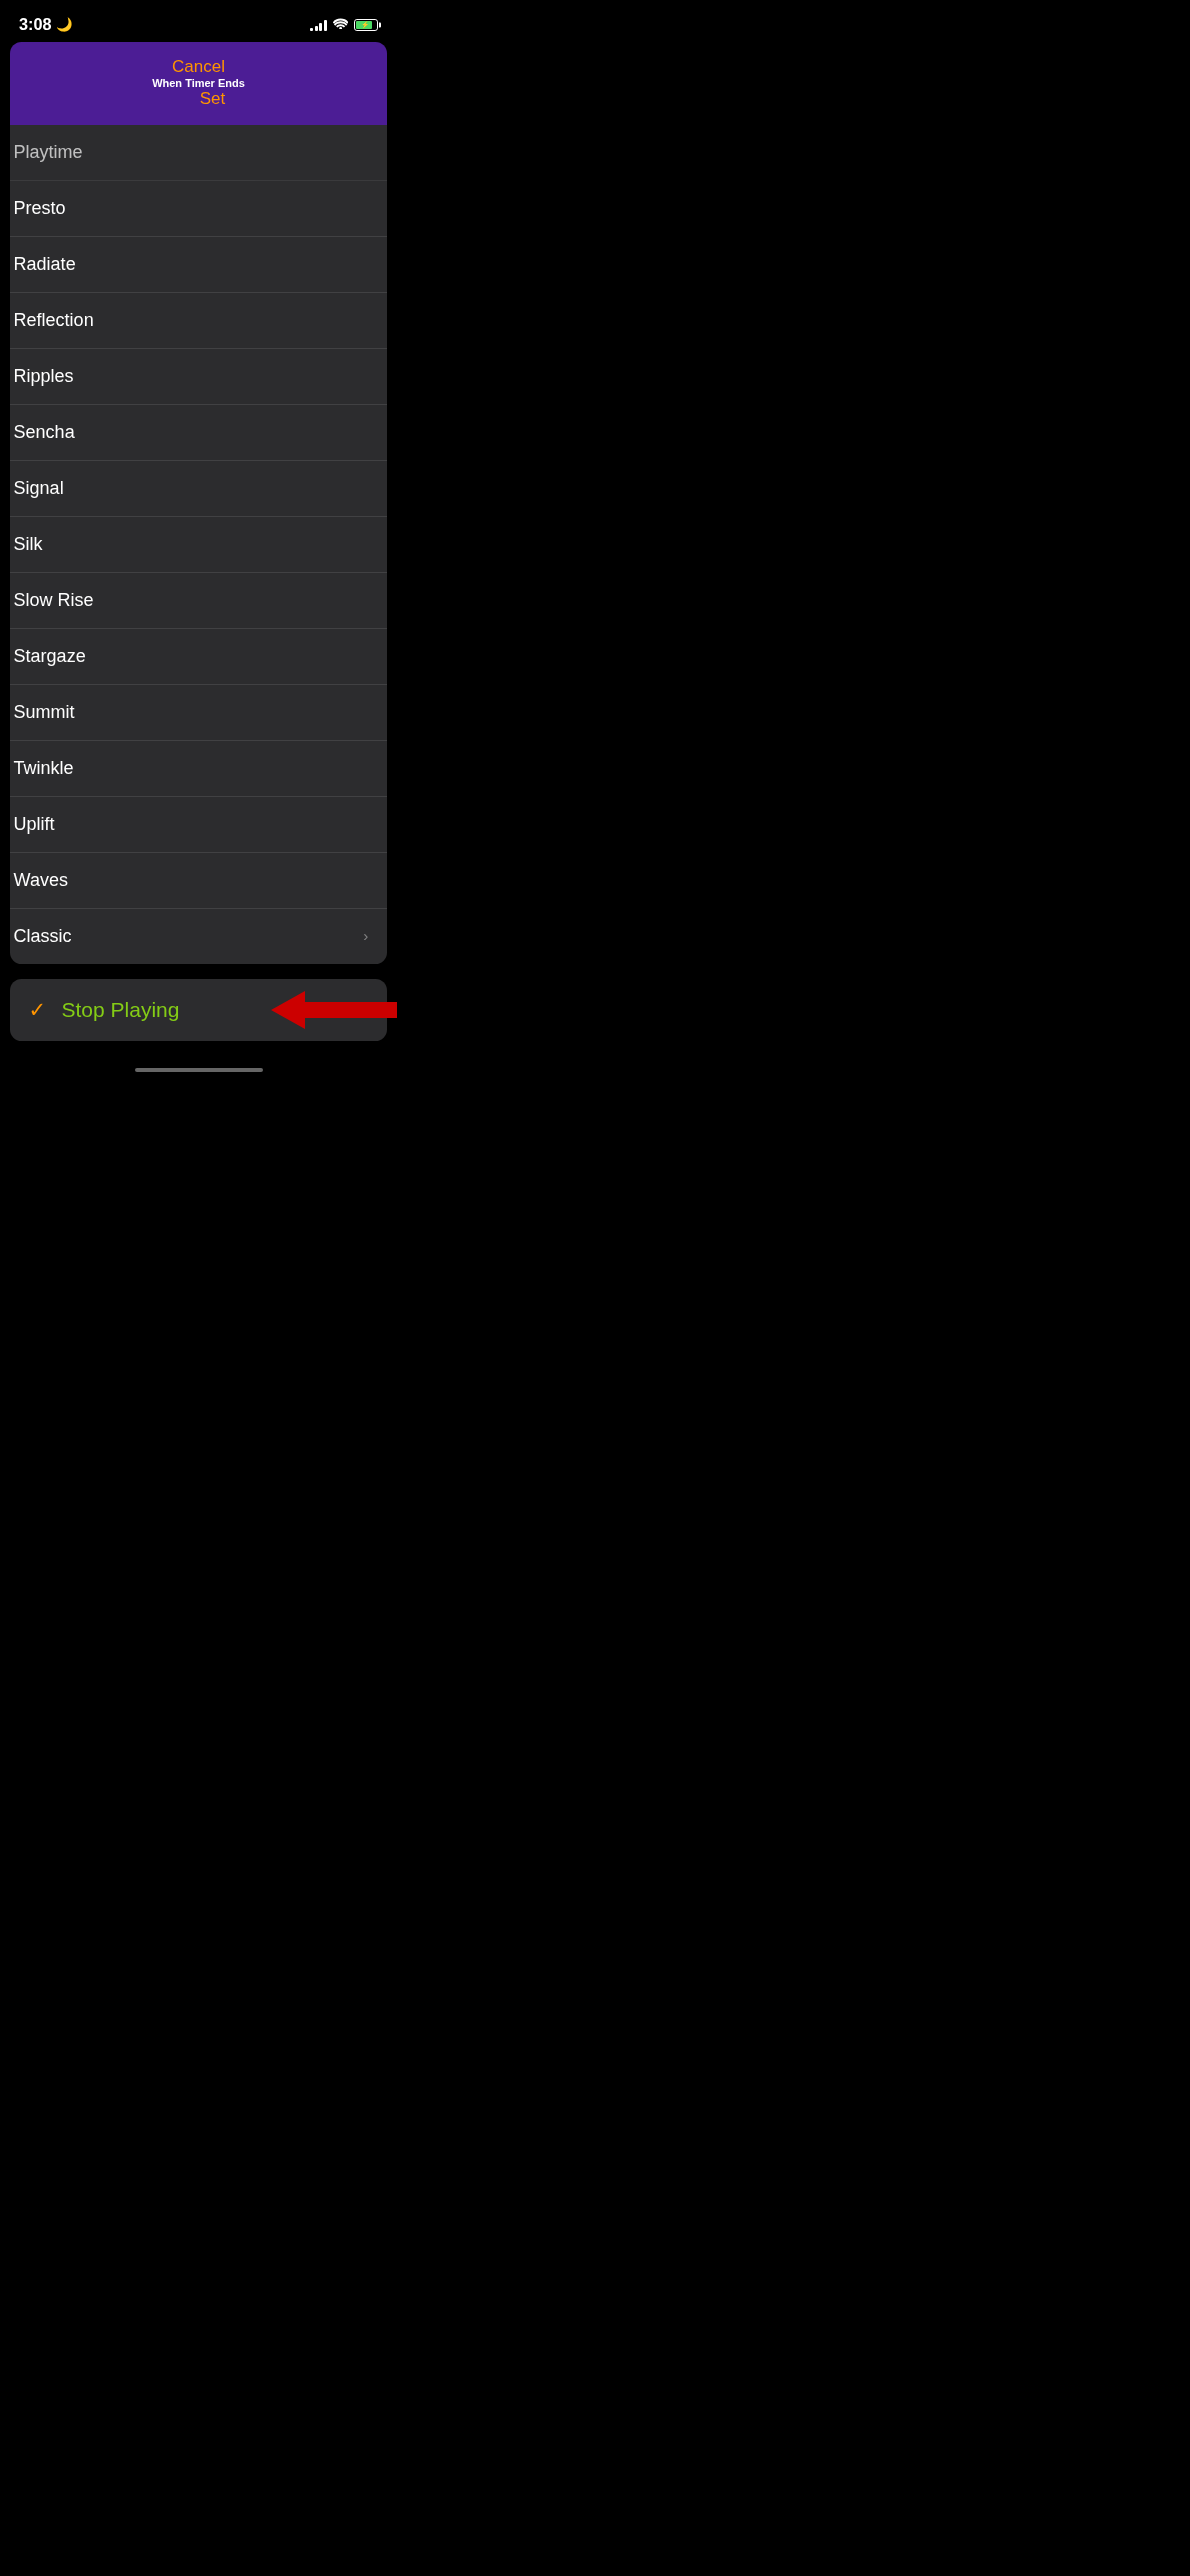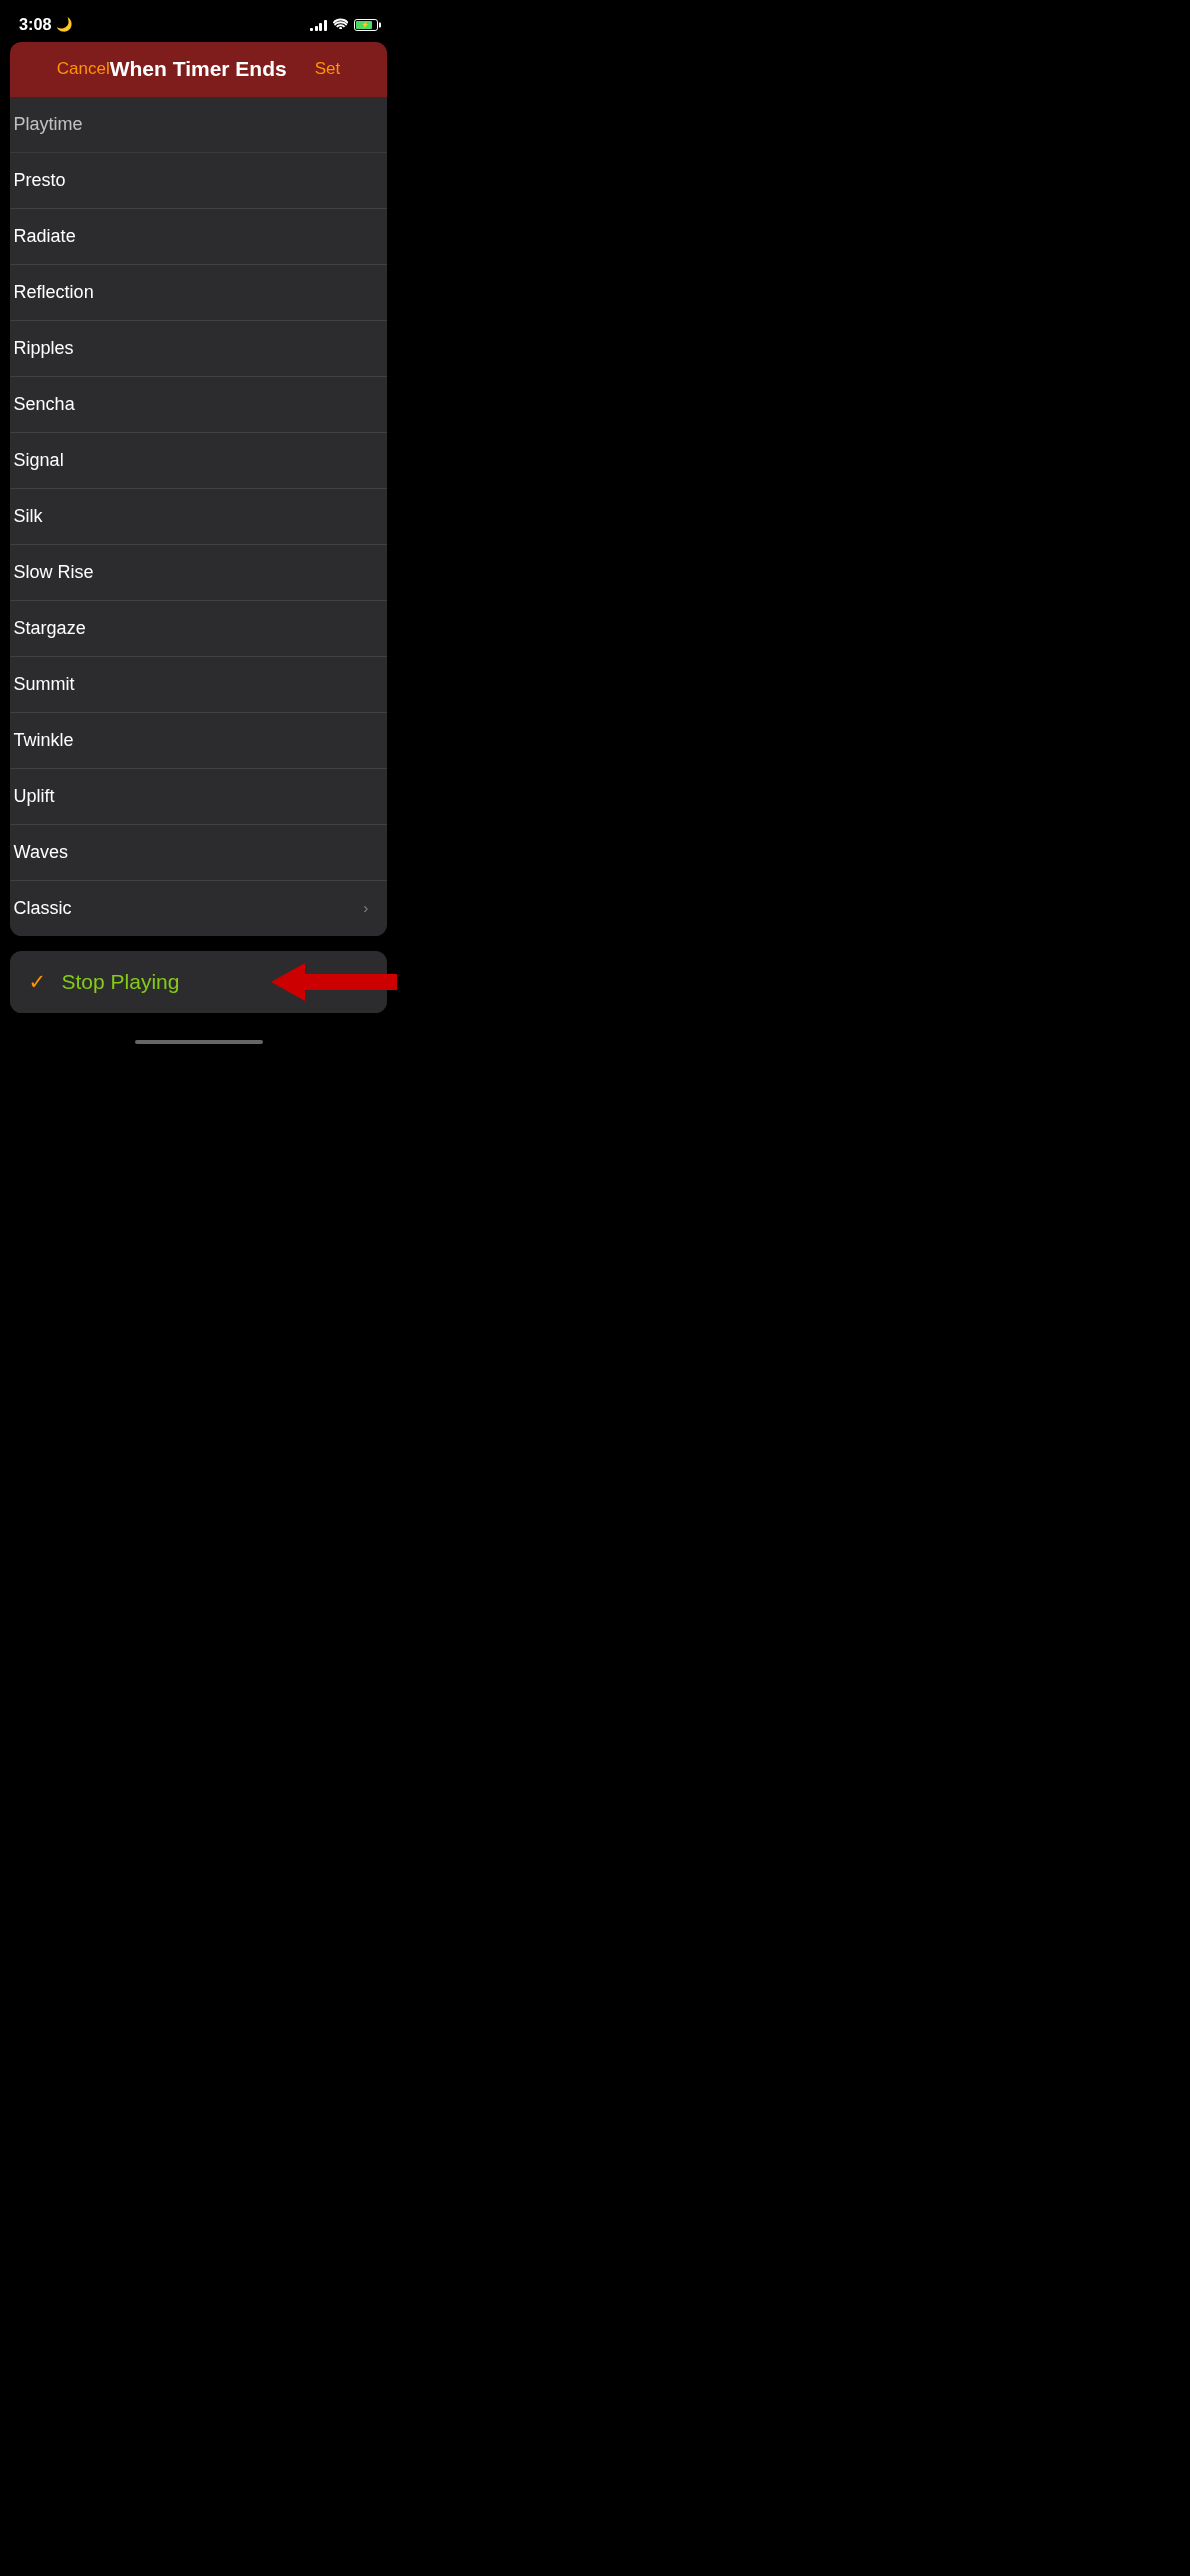--- a/index.html
+++ b/index.html
@@ -112,13 +112,14 @@
 
     
     .nav-header {
-      background: #7f1d1d;
-      display: flex;
-      justify-content: center;
+      background: #4c1d95;
+      display: flex;
+      justify-content: flex-end;
       align-items: center;
       padding: 15.3px 19px;
       border-radius: 11.5px 11.5px 0 0;
       margin: 0 9.6px;
+      flex-direction: column;
     }
 
     .nav-cancel {

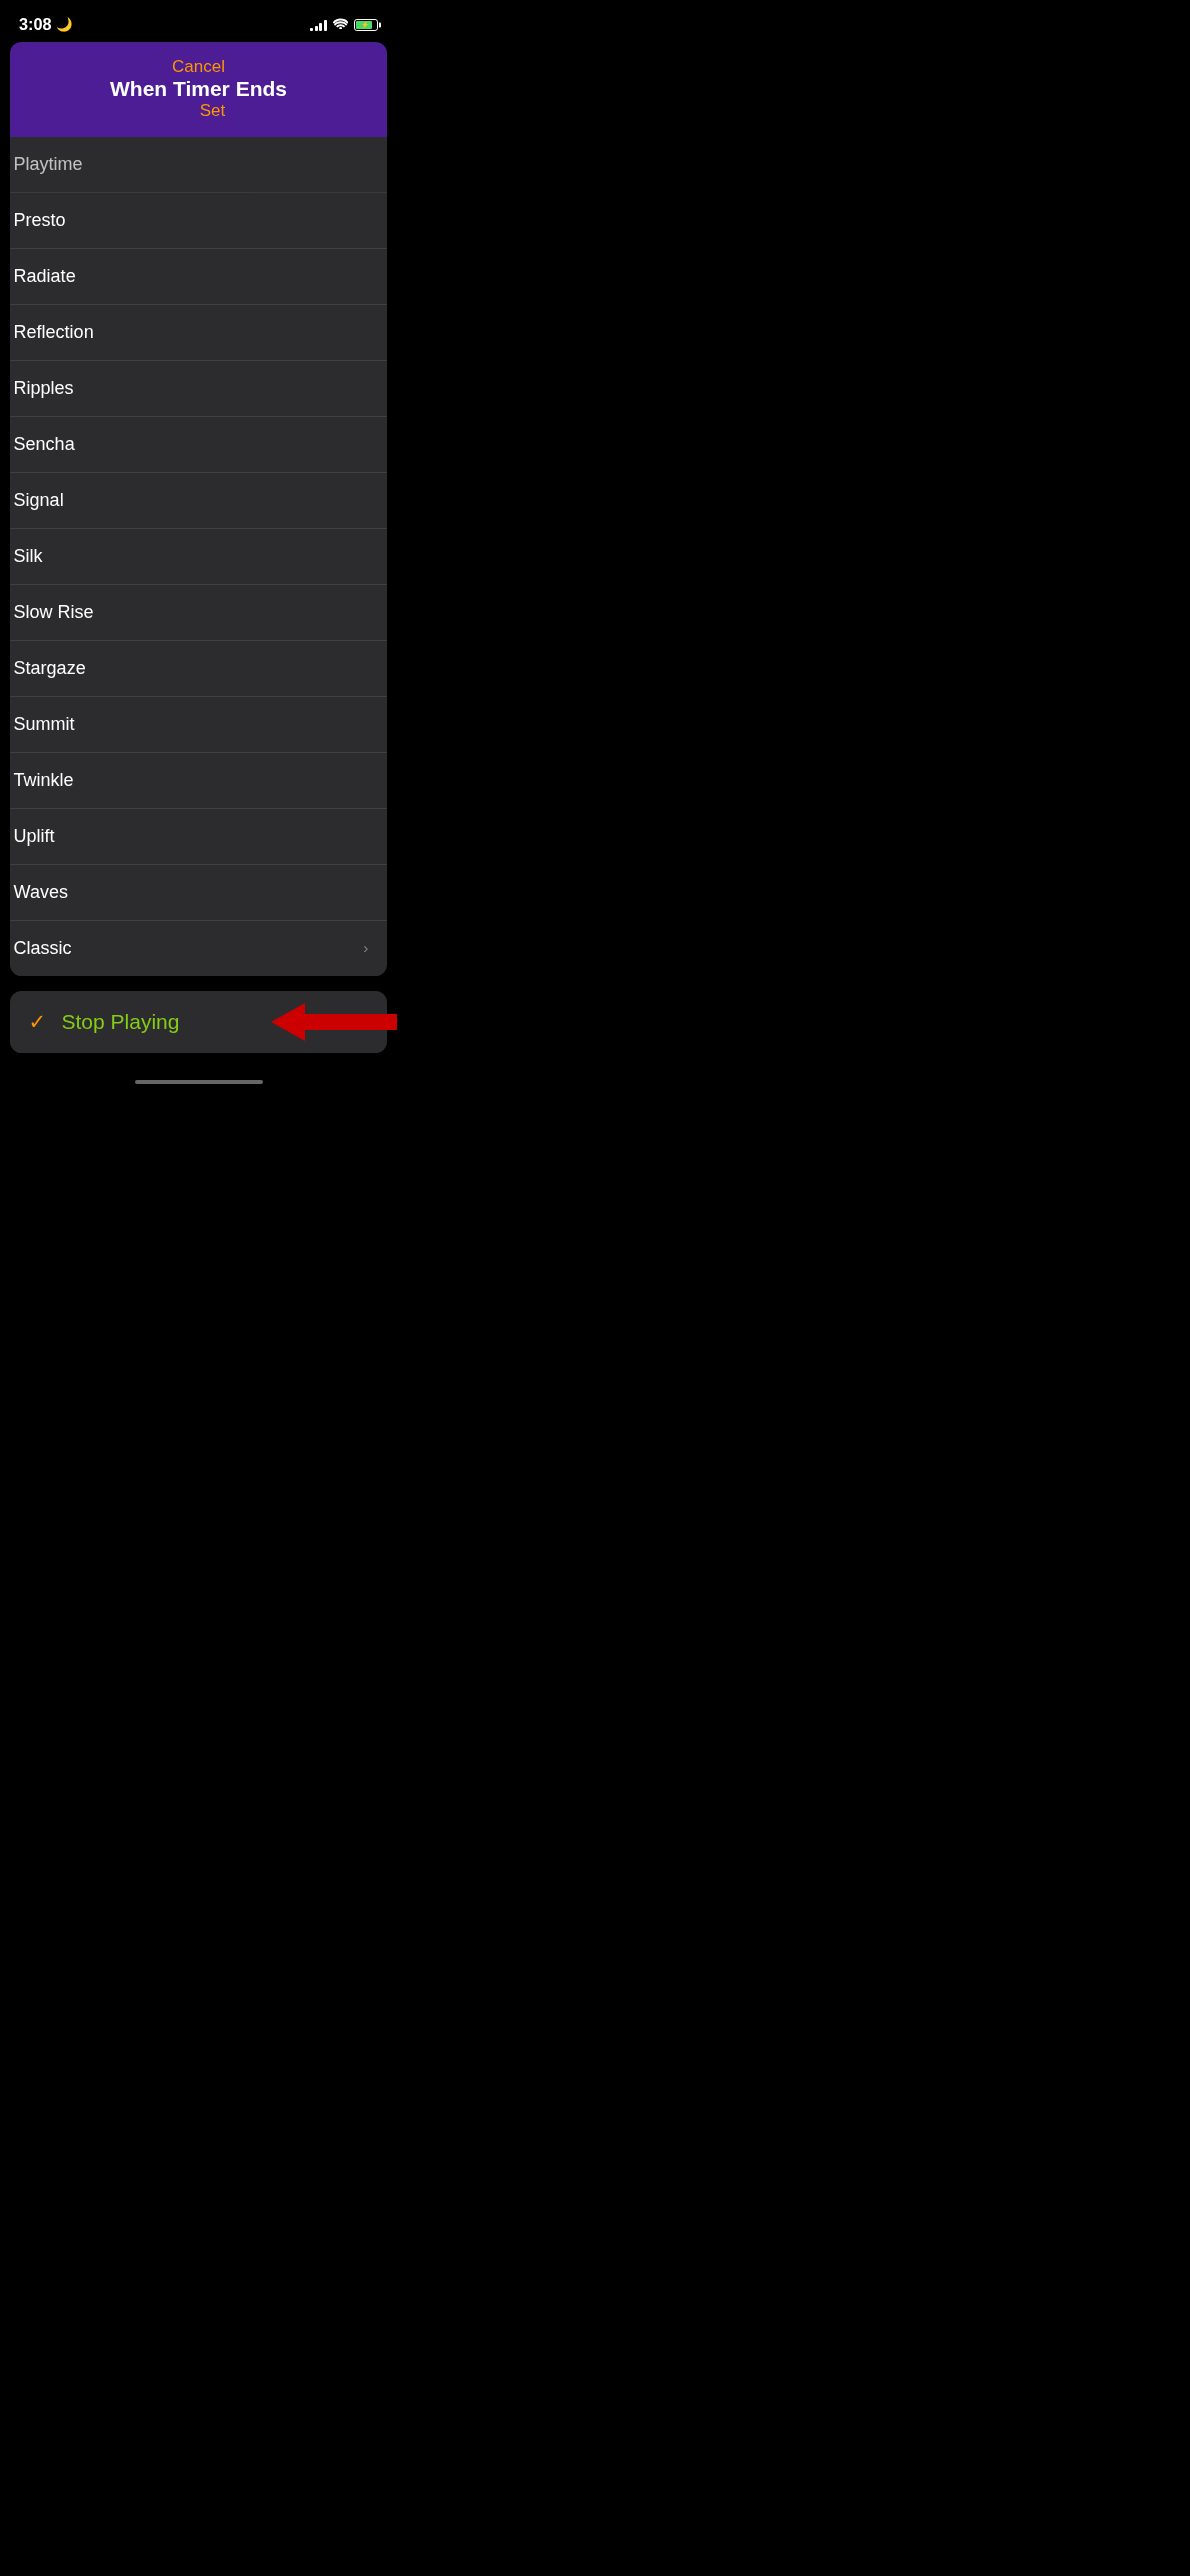--- a/index.html
+++ b/index.html
@@ -129,7 +129,7 @@
     }
 
     .nav-title {
-      font-size: 21px;
+      font-size: 11px;
       font-weight: 600;
       color: #fff;
     }

